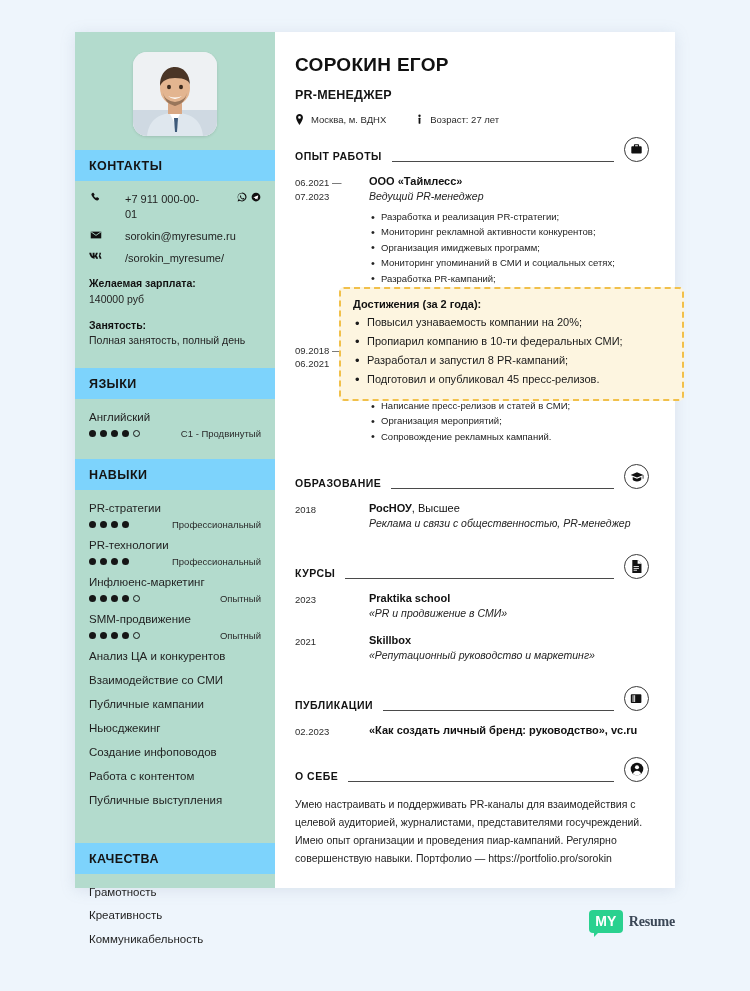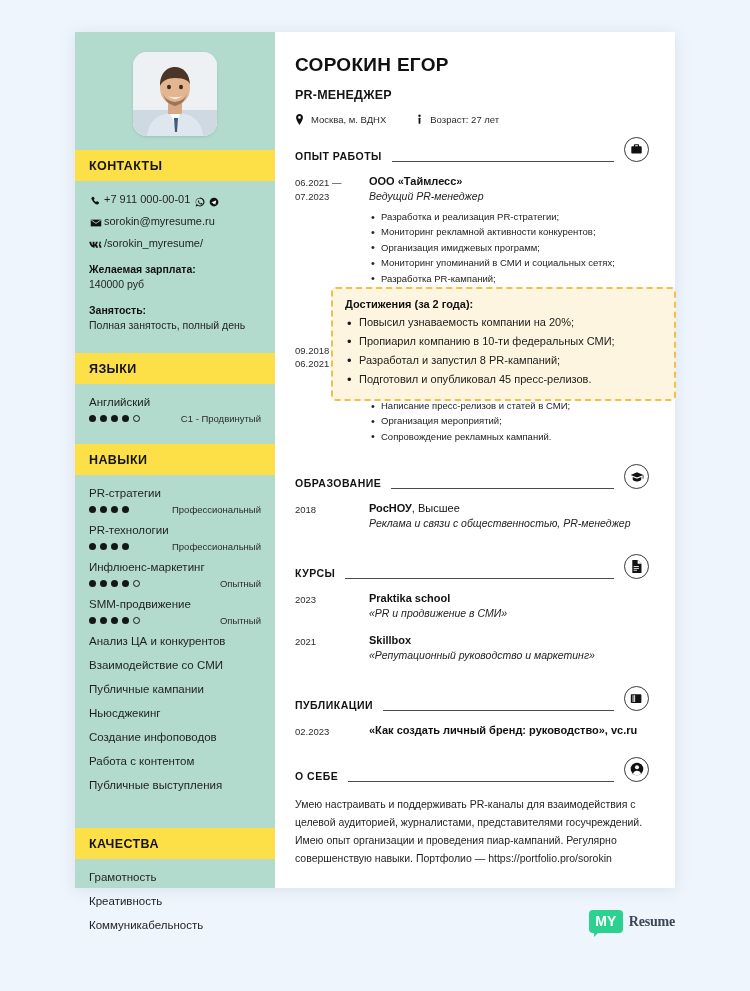--- a/index.html
+++ b/index.html
@@ -50,7 +50,7 @@
   .photo svg { display: block; width: 100%; height: 100%; }
 
   .sb-head {
-    background: #fde047;
+    background: #7dd3fc;
     padding: 9px 14px 8px 14px;
     font-size: 12.5px;
     font-weight: bold;

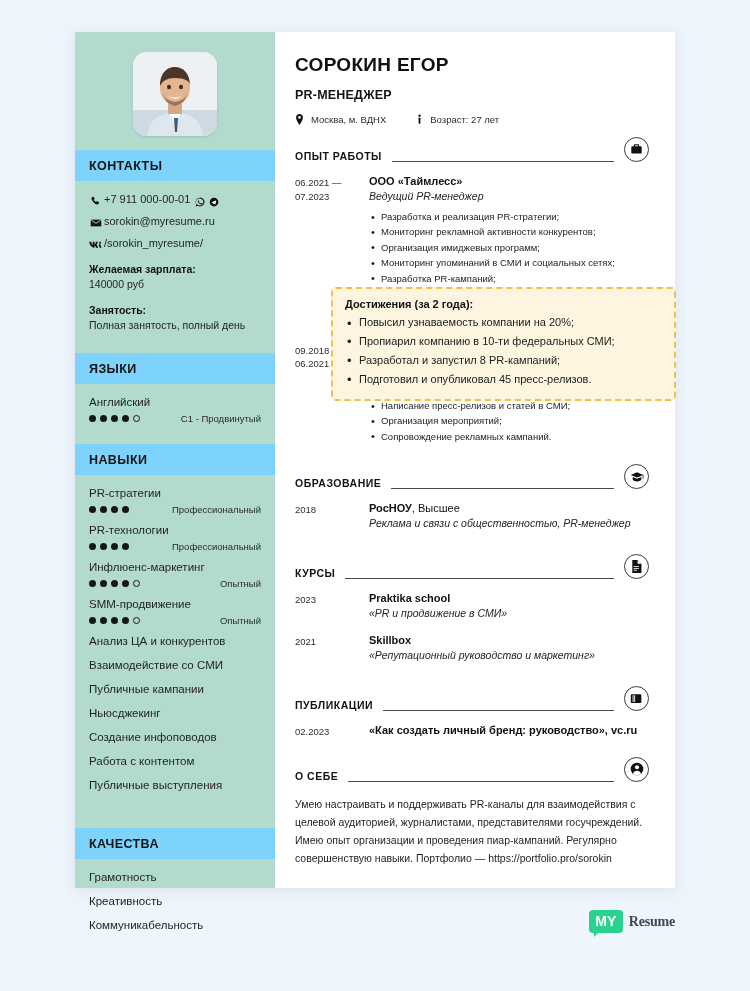--- a/index.html
+++ b/index.html
@@ -62,8 +62,8 @@
 
   .contact-row {
     display: flex;
-    align-items: flex-end;
-    gap: 2px;
+    align-items: flex-start;
+    gap: 23px;
     font-size: 11px;
     color: #1f1f1f;
     margin-bottom: 7px;

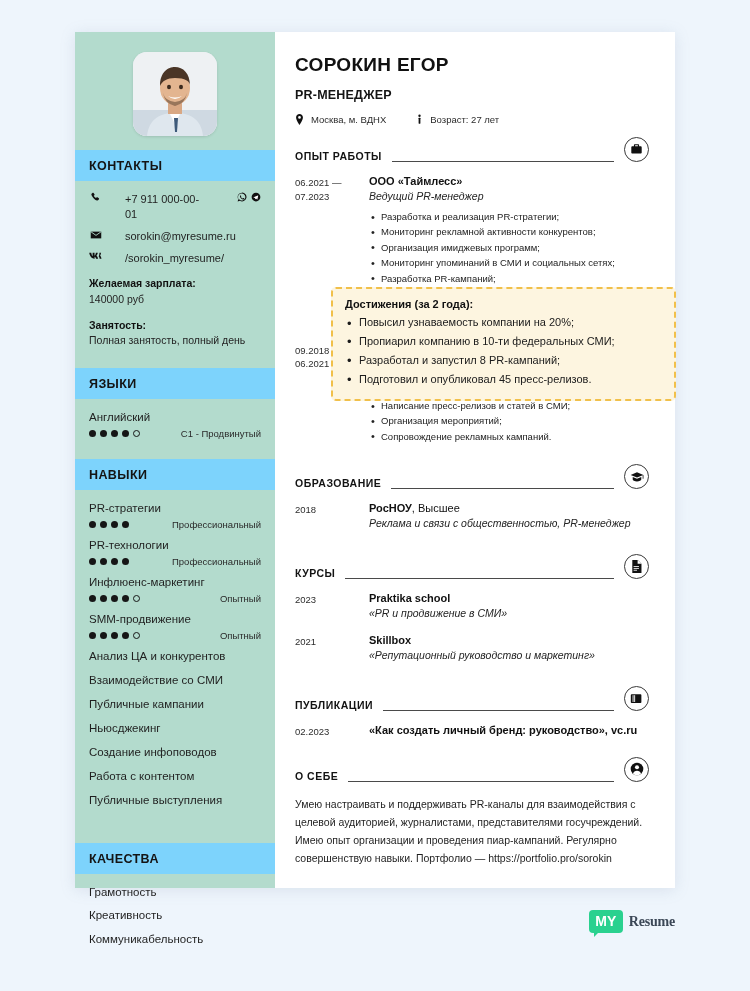--- a/index.html
+++ b/index.html
@@ -197,7 +197,7 @@
 
   .achieve {
     position: absolute;
-    left: 56px;
+    left: 64px;
     top: 255px;
     width: 345px;
     background: #fdf5e0;

